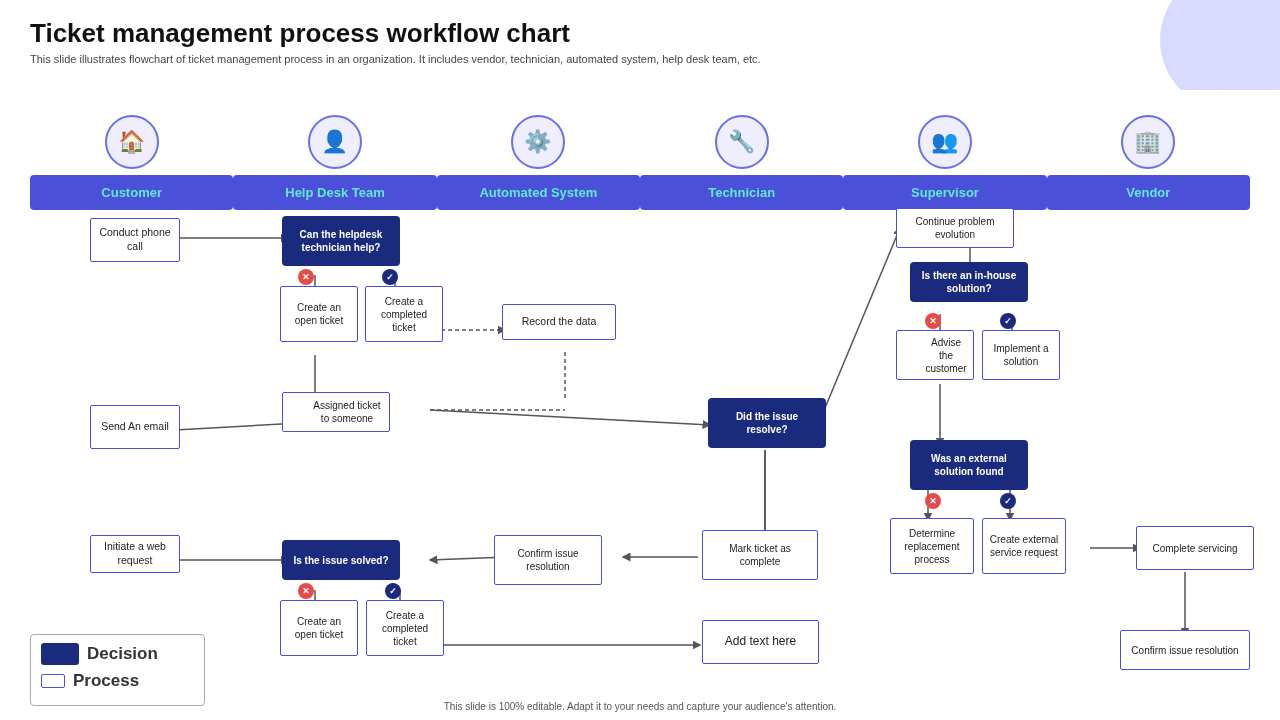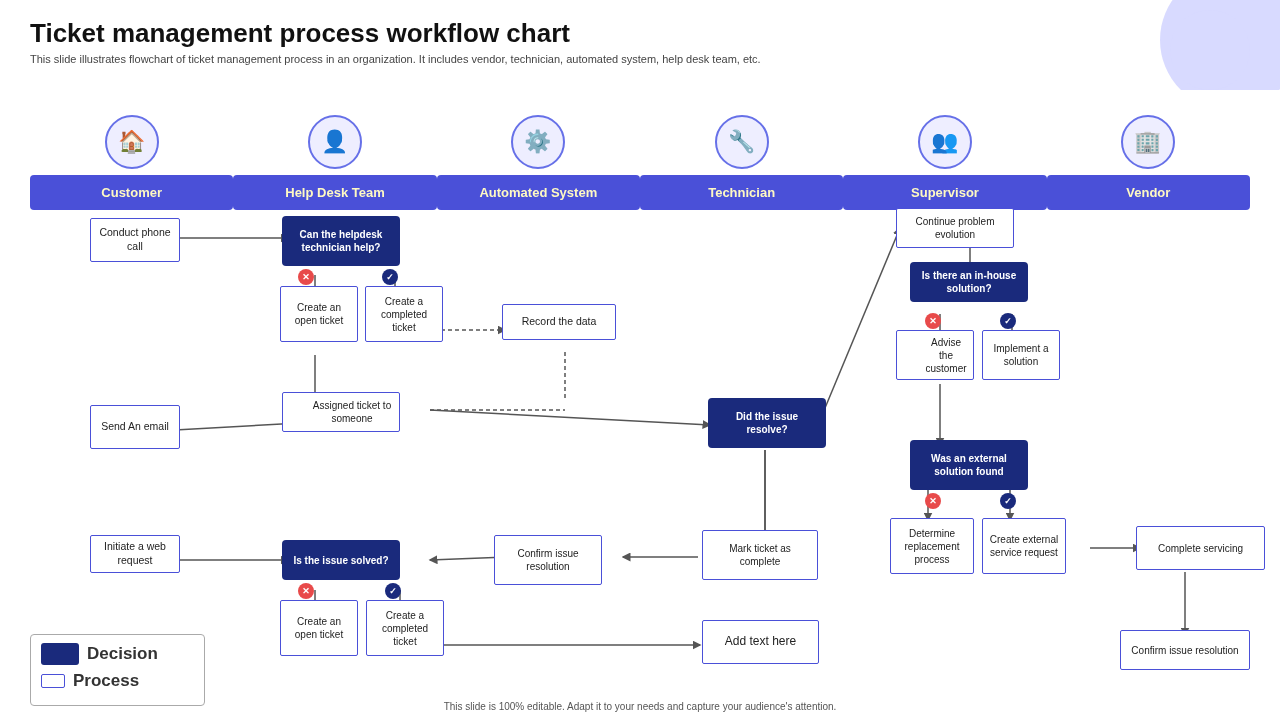--- a/index.html
+++ b/index.html
@@ -88,7 +88,7 @@
 
     .col-label {
       background: #4a50d8;
-      color: #fef9c3;
+      color: #5eead4;
       font-weight: 700;
       font-size: 13px;
       text-align: center;

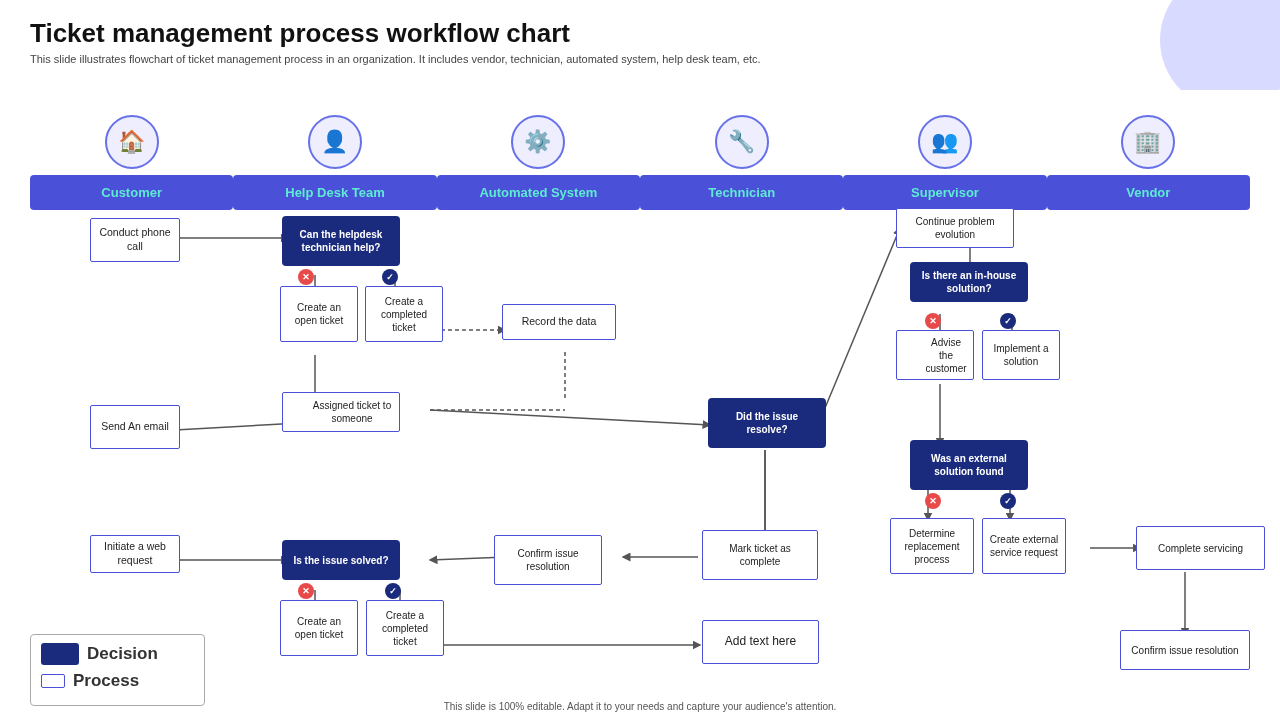--- a/index.html
+++ b/index.html
@@ -323,7 +323,7 @@
       <span>Send An email</span>
     </div>
 
-    <div class="box" style="left:252px; top:192px; width:118px; height:40px; font-size:10px;padding-left:28px;">
+    <div class="box" style="left:252px; top:192px; width:108px; height:40px; font-size:10px;padding-left:28px;">
       <span>Assigned ticket to someone</span>
     </div>
 

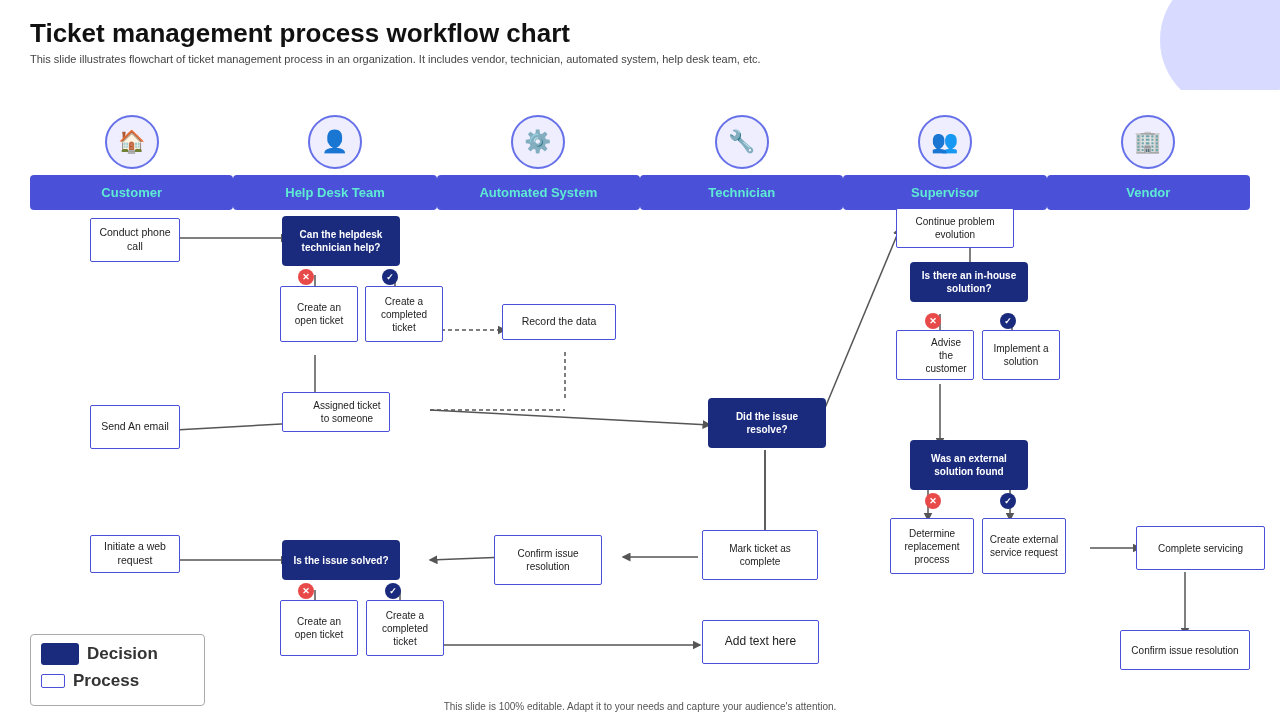--- a/index.html
+++ b/index.html
@@ -365,7 +365,7 @@
       <span>Create external service request</span>
     </div>
 
-    <div class="box" style="left:1106px; top:326px; width:129px; height:44px; font-size:10px;">
+    <div class="box" style="left:1106px; top:326px; width:118px; height:44px; font-size:10px;">
       <span>Complete servicing</span>
     </div>
 

